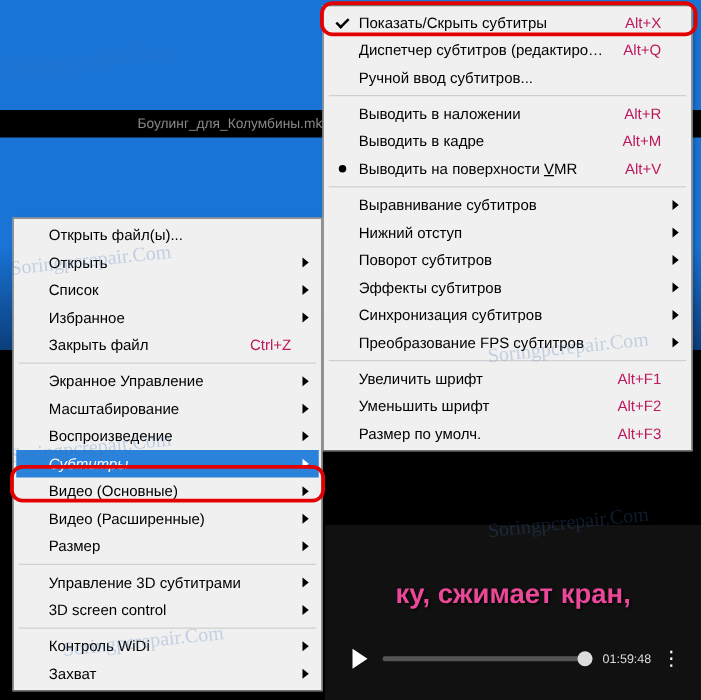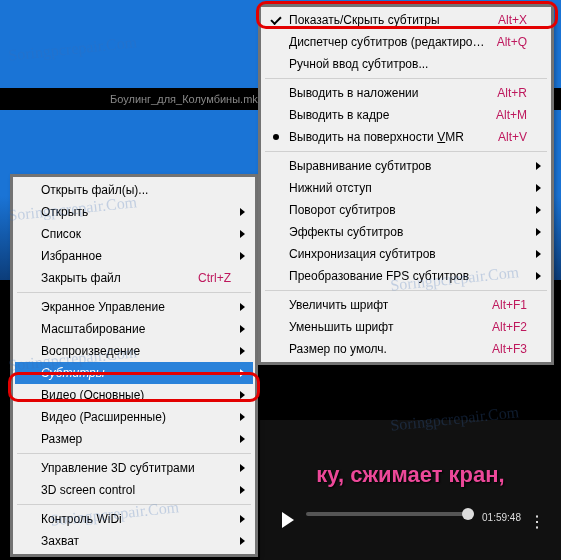--- a/index.html
+++ b/index.html
@@ -67,7 +67,7 @@
   .menu {
     position: absolute;
     background: #f0f0f0;
-    border: 3px solid #737373;
+    border: 1px solid #737373;
     box-shadow: 2px 2px 4px rgba(0,0,0,.25);
     z-index: 3;
     padding: 2px;

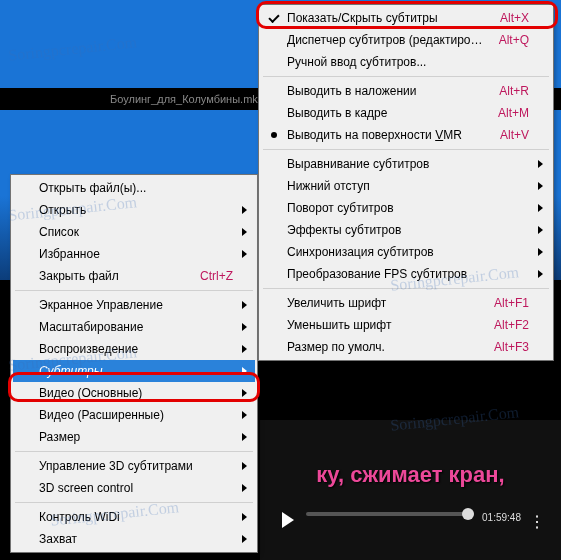--- a/index.html
+++ b/index.html
@@ -49,7 +49,7 @@
   }
   .controls {
     position: absolute; left: 270px; right: 10px; bottom: 18px;
-    height: 30px; display: flex; 
+    height: 30px; display: flex; align-items: center;
     z-index: 2;
   }
   .play-icon {

